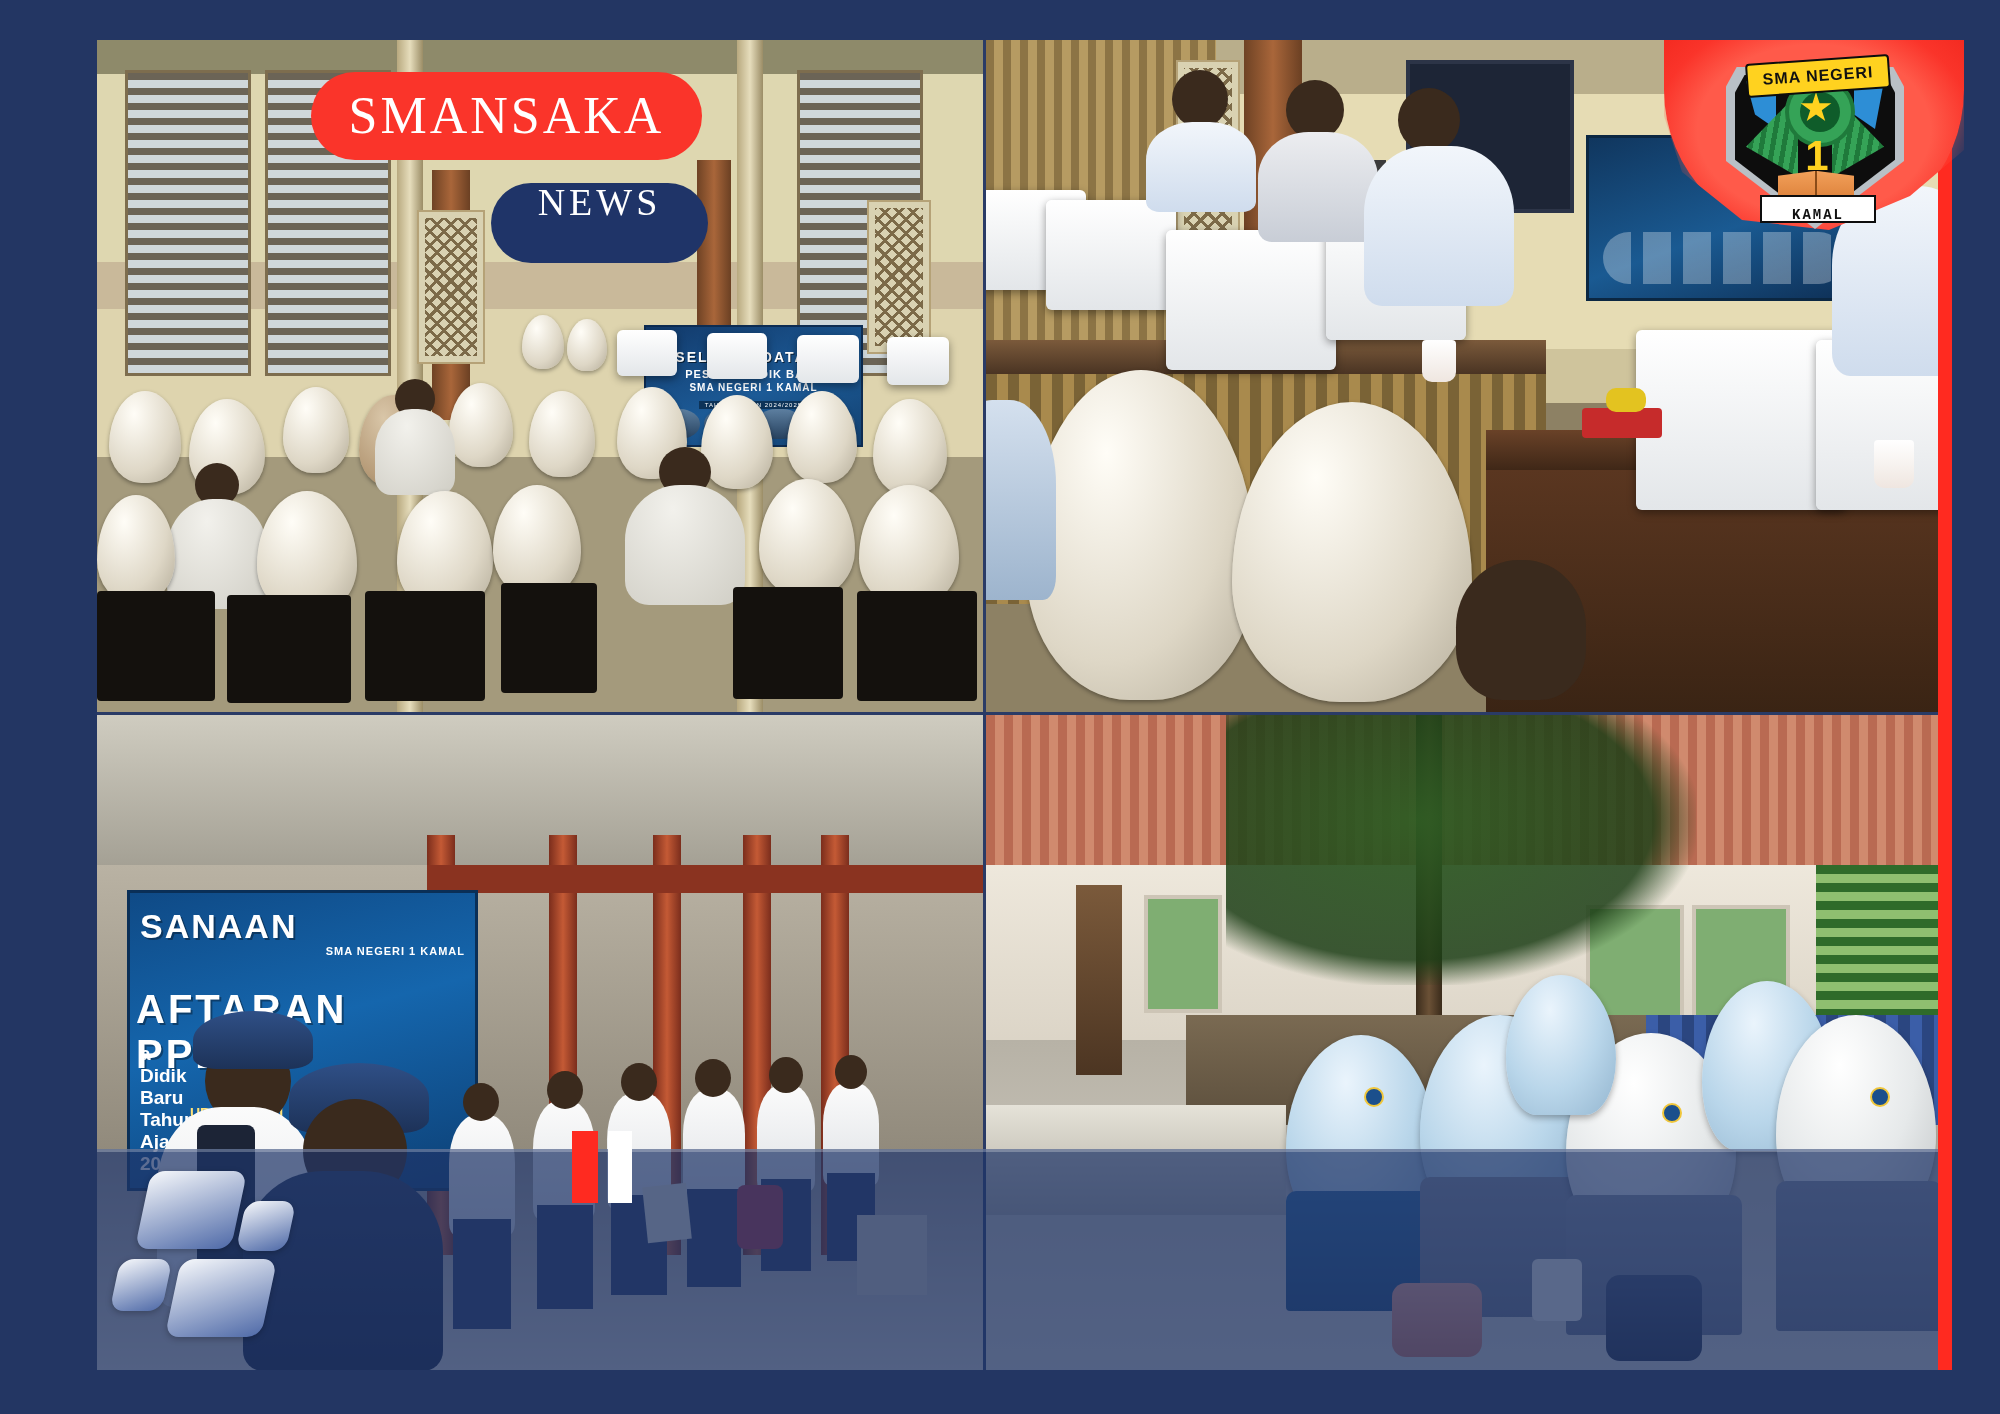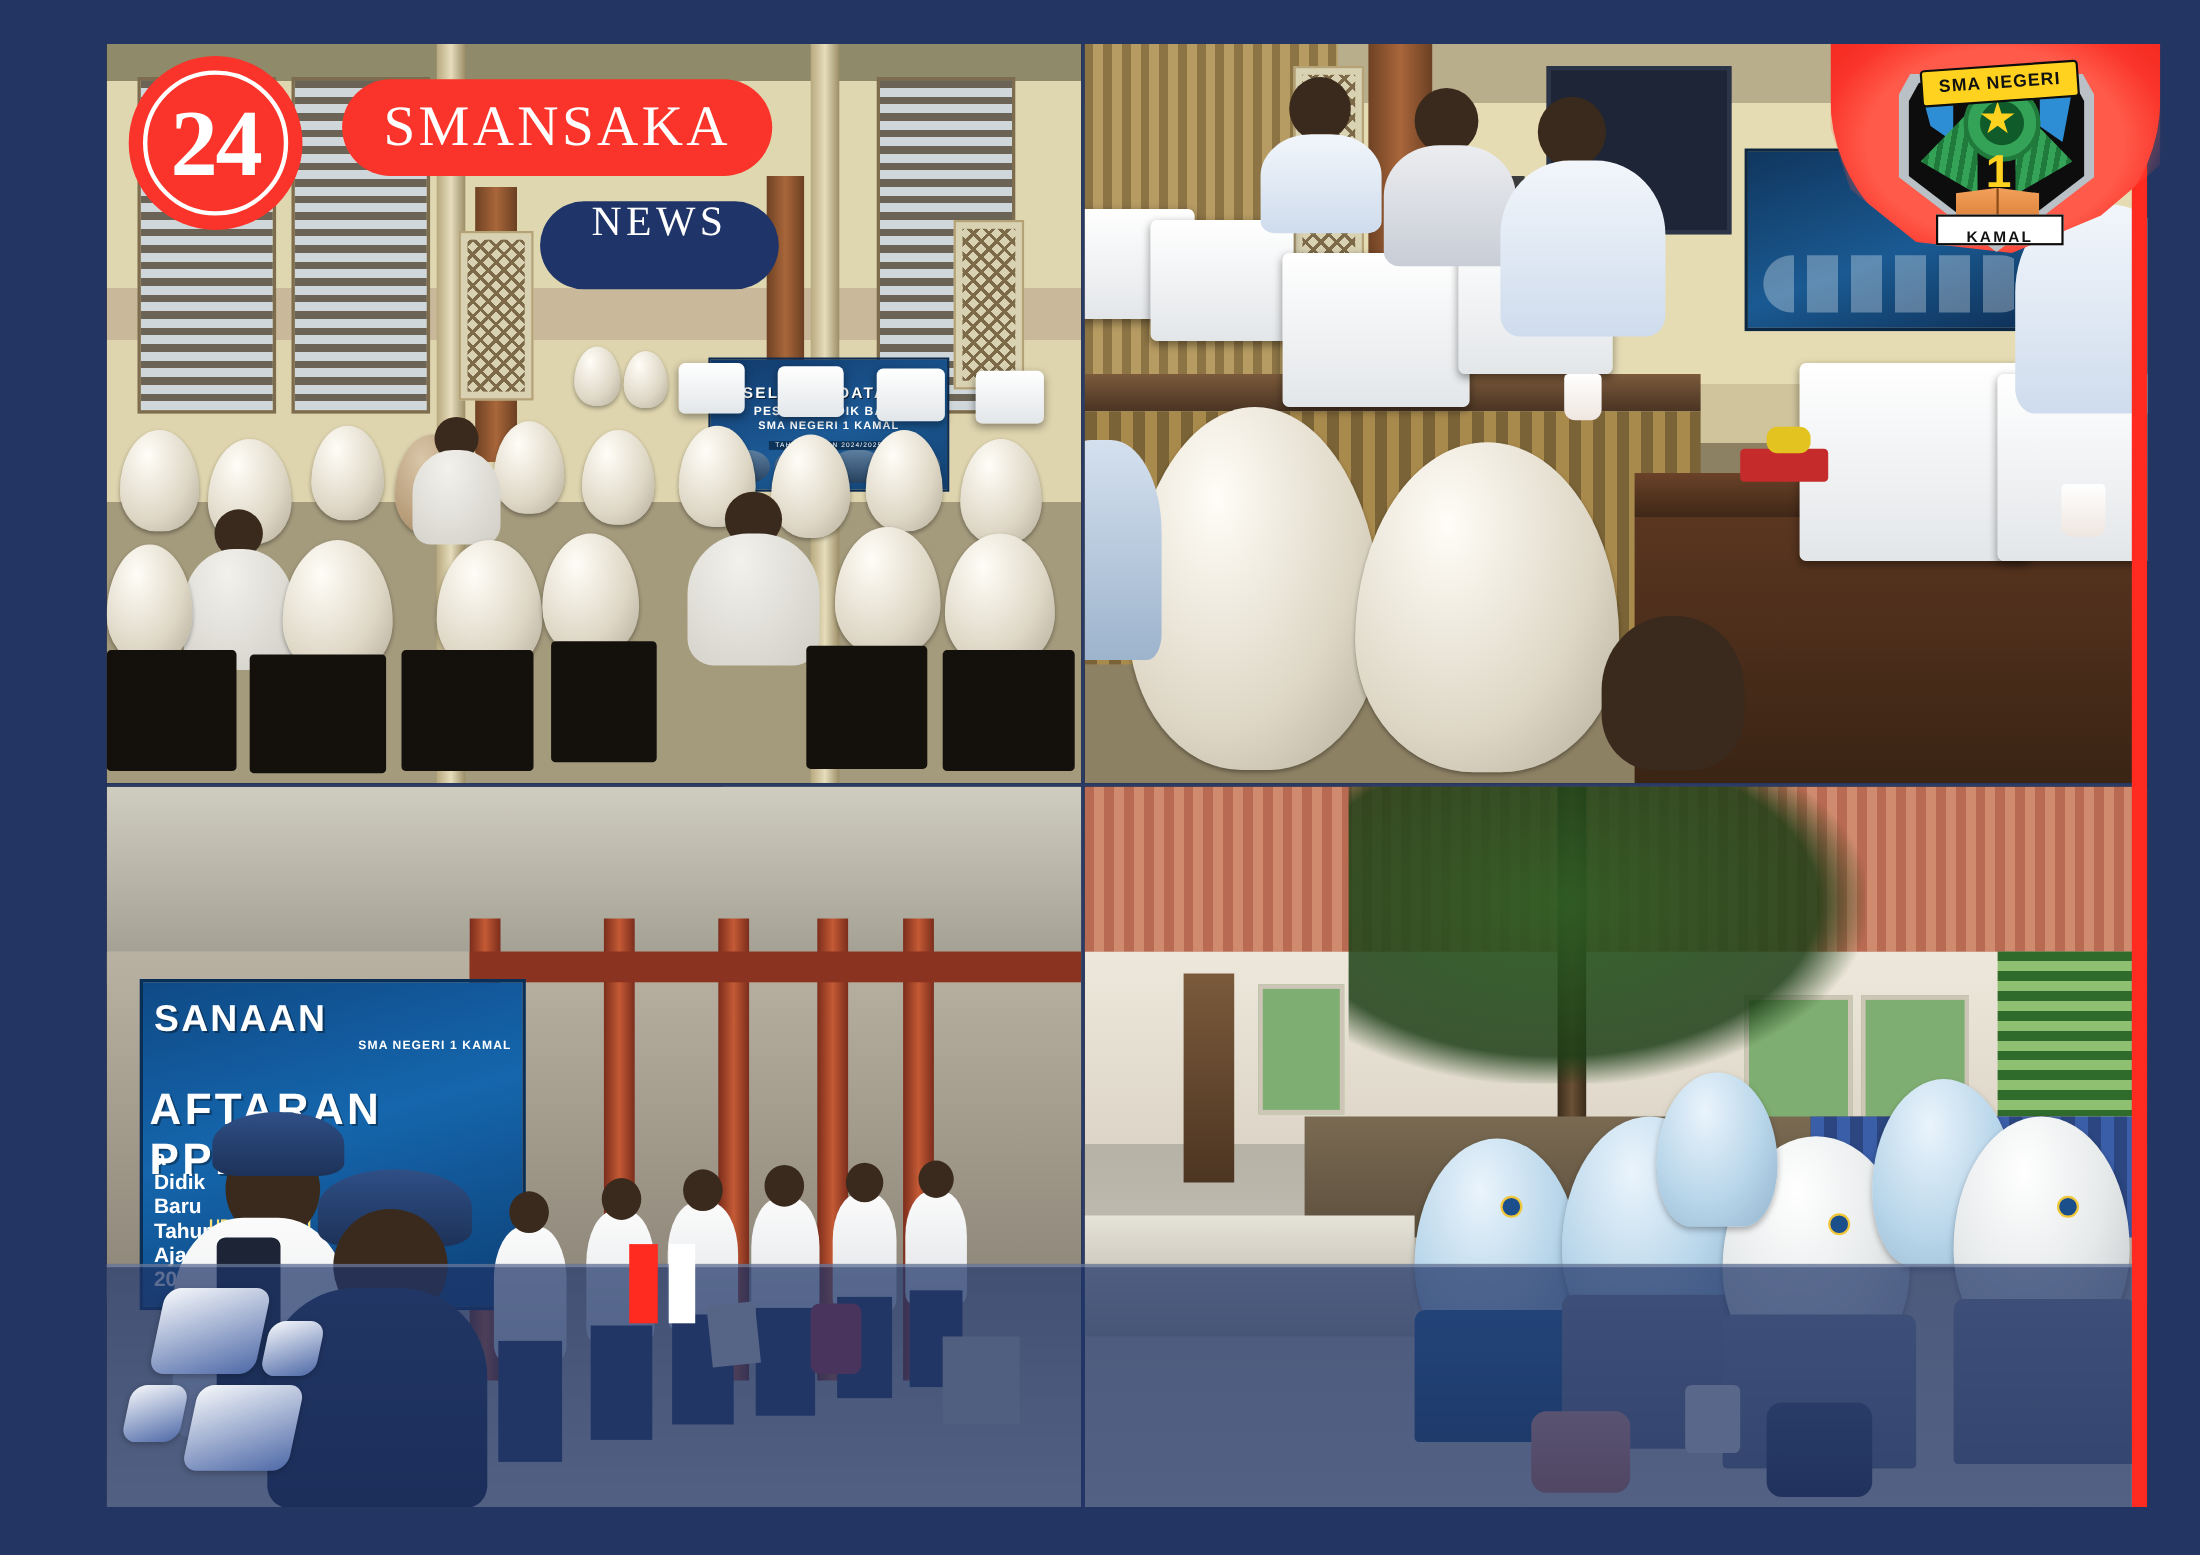--- a/index.html
+++ b/index.html
@@ -419,9 +419,6 @@
     <div class="red-edge"></div>
   </div>
 
-  <div class="circle24">
-    <span>24</span>
-  </div>
 
   <div class="pill-smansaka">
     <span>SMANSAKA</span>

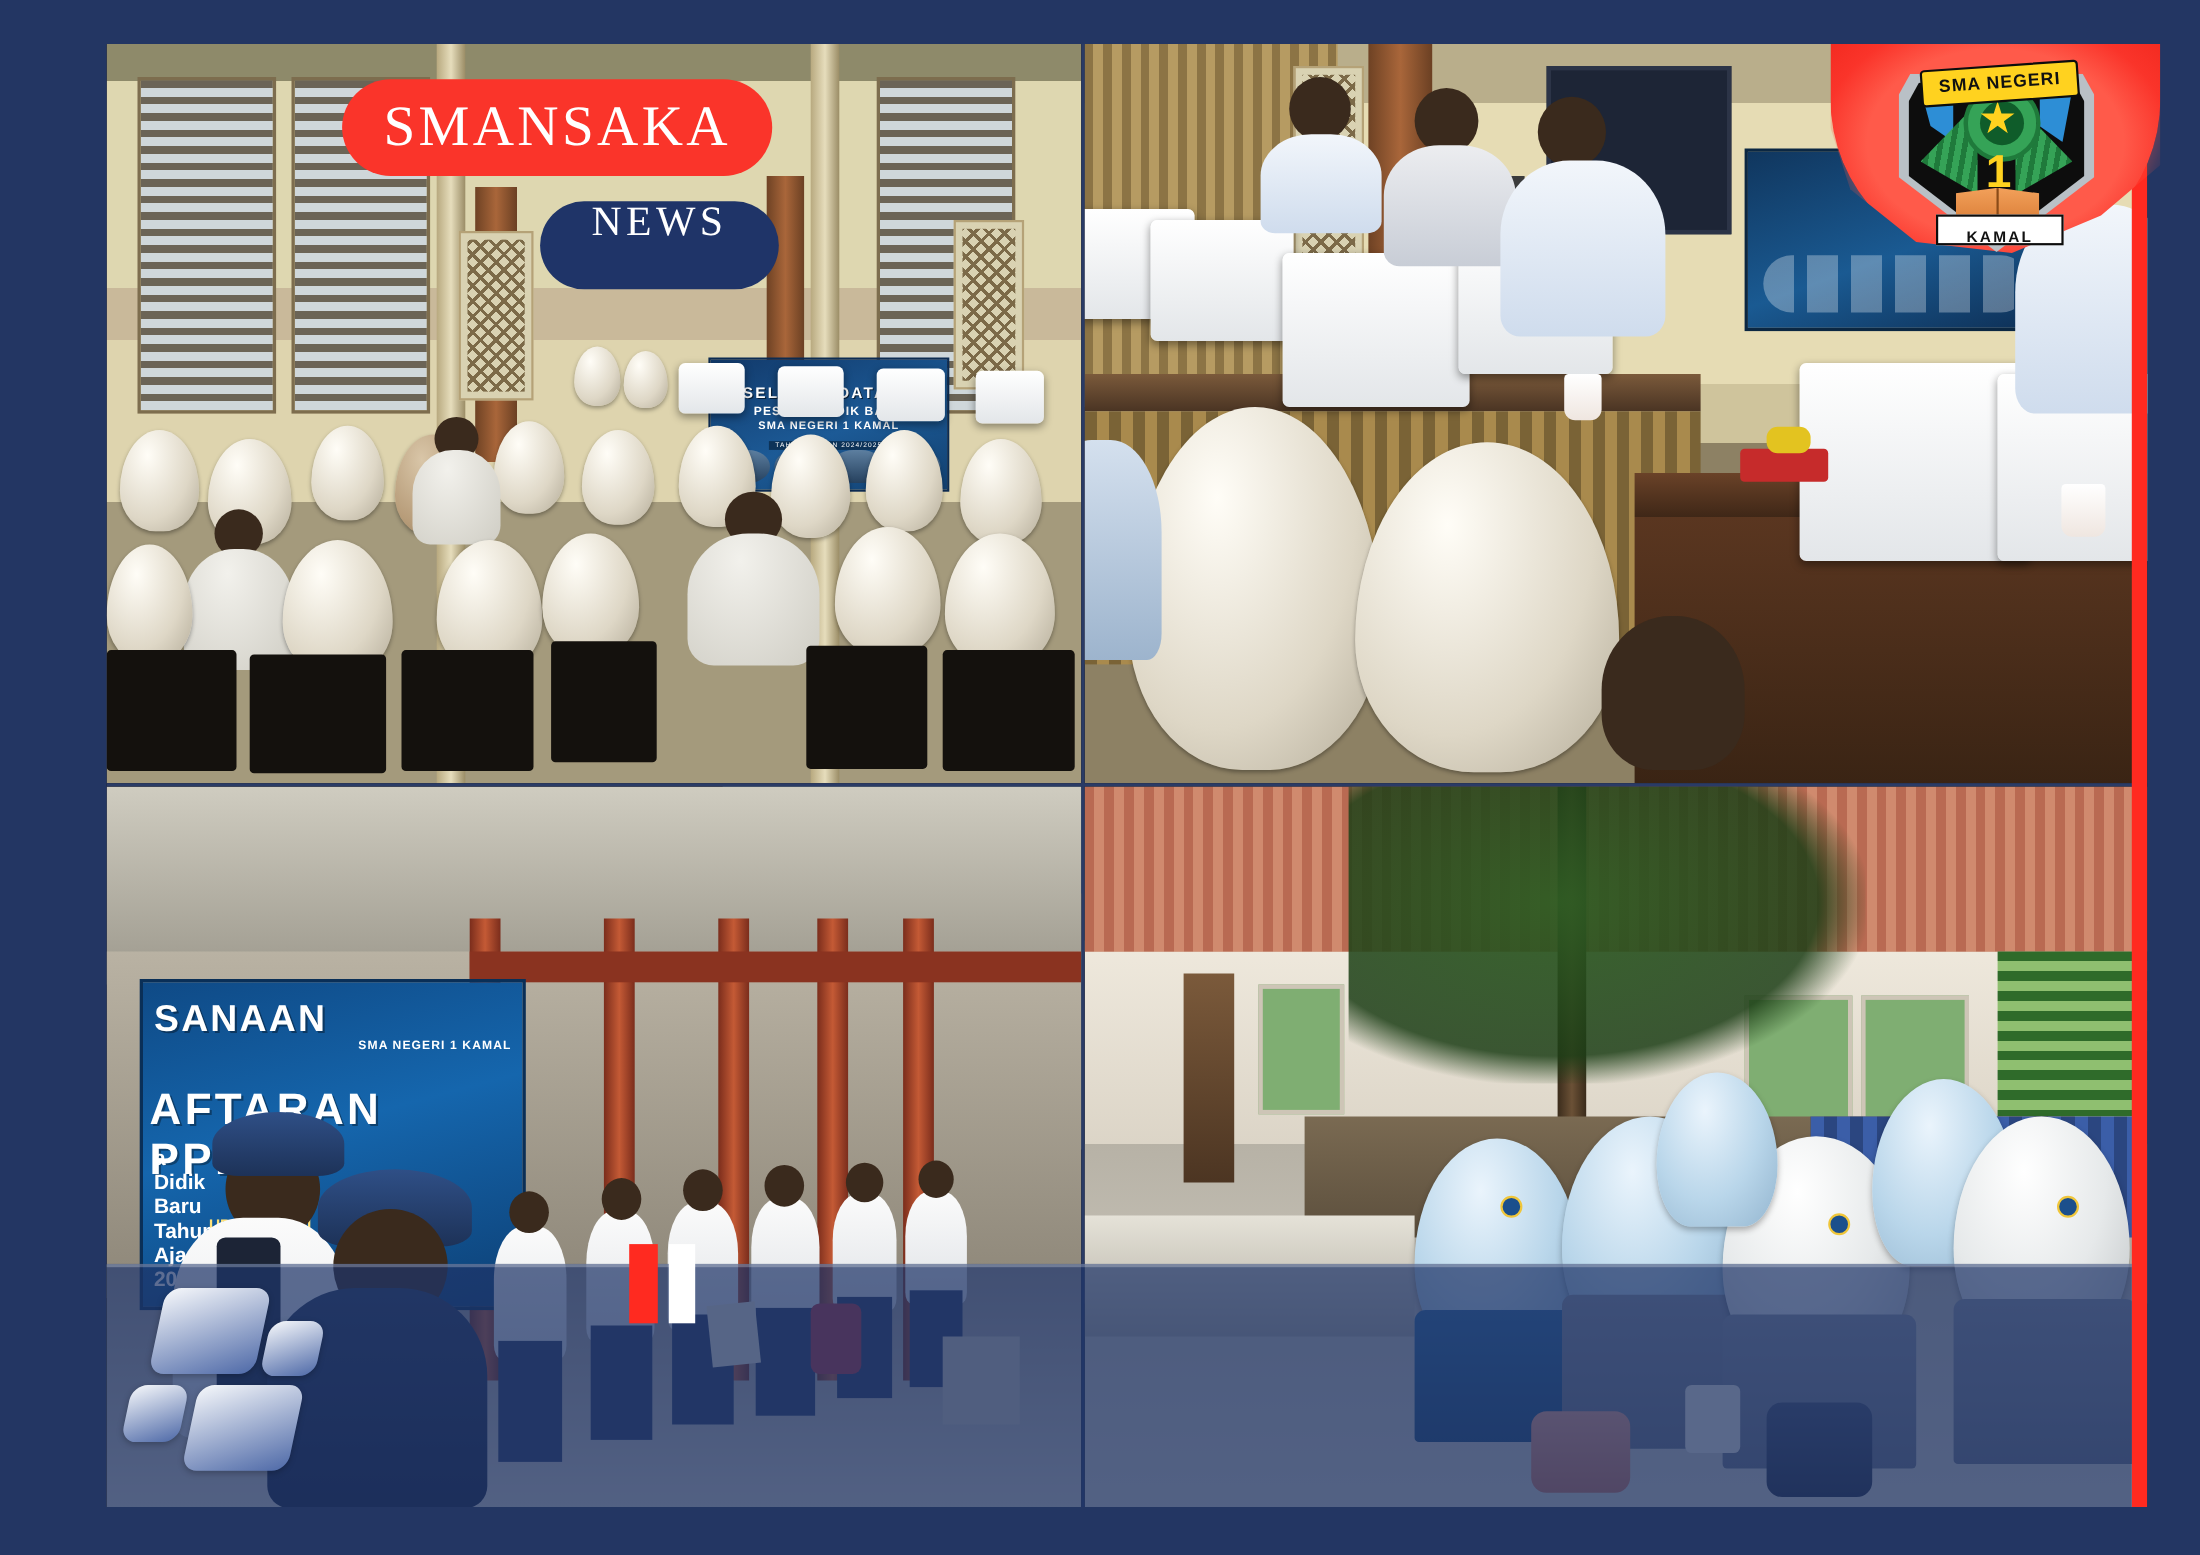--- a/index.html
+++ b/index.html
@@ -176,7 +176,7 @@
   .book:after{content:"";position:absolute;left:49%;top:0;width:2px;height:100%;background:#8a4b18;}
   .ribbon-bot{position:absolute;left:34px;top:140px;width:112px;height:24px;background:#fff;
      border:2px solid #0d0d0d;display:flex;align-items:center;justify-content:center;}
-  .ribbon-bot span{font-family:Liberation Sans, sans-serif;font-size:14px;font-weight:bold;color:#111;letter-spacing:2px;margin-top:12px;}
+  .ribbon-bot span{font-family:Liberation Mono, monospace;font-size:14px;font-weight:bold;color:#111;letter-spacing:2px;margin-top:12px;}
 
   
   .banner{position:absolute;left:97px;top:1149px;width:1841px;height:221px;

